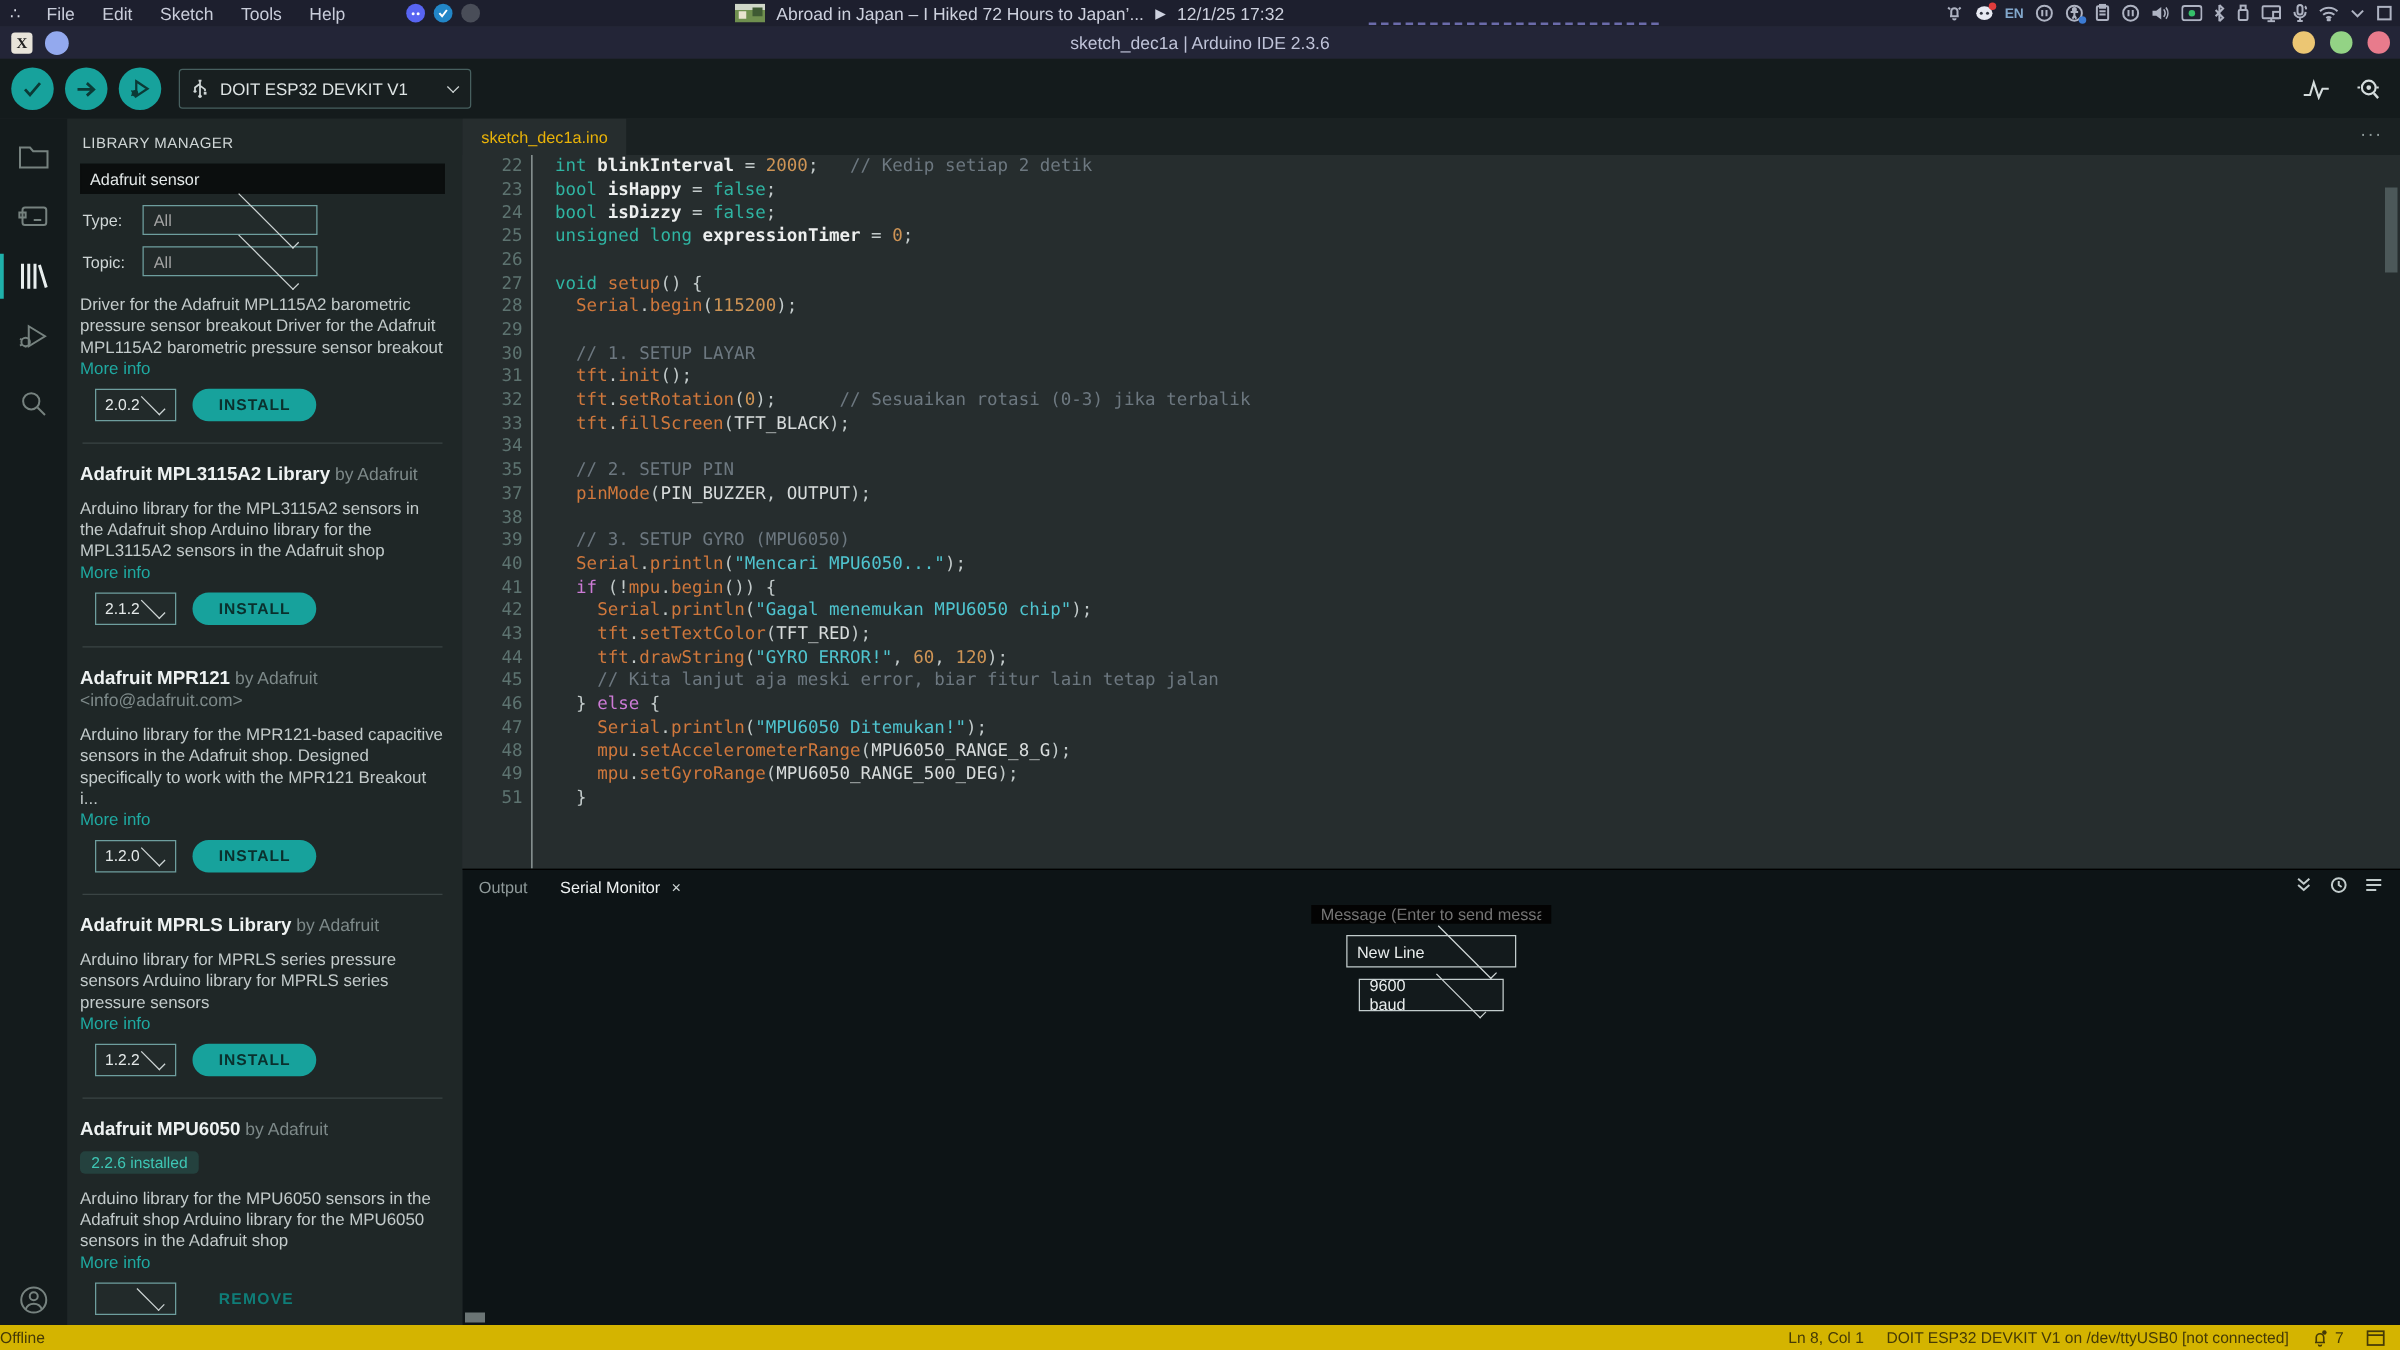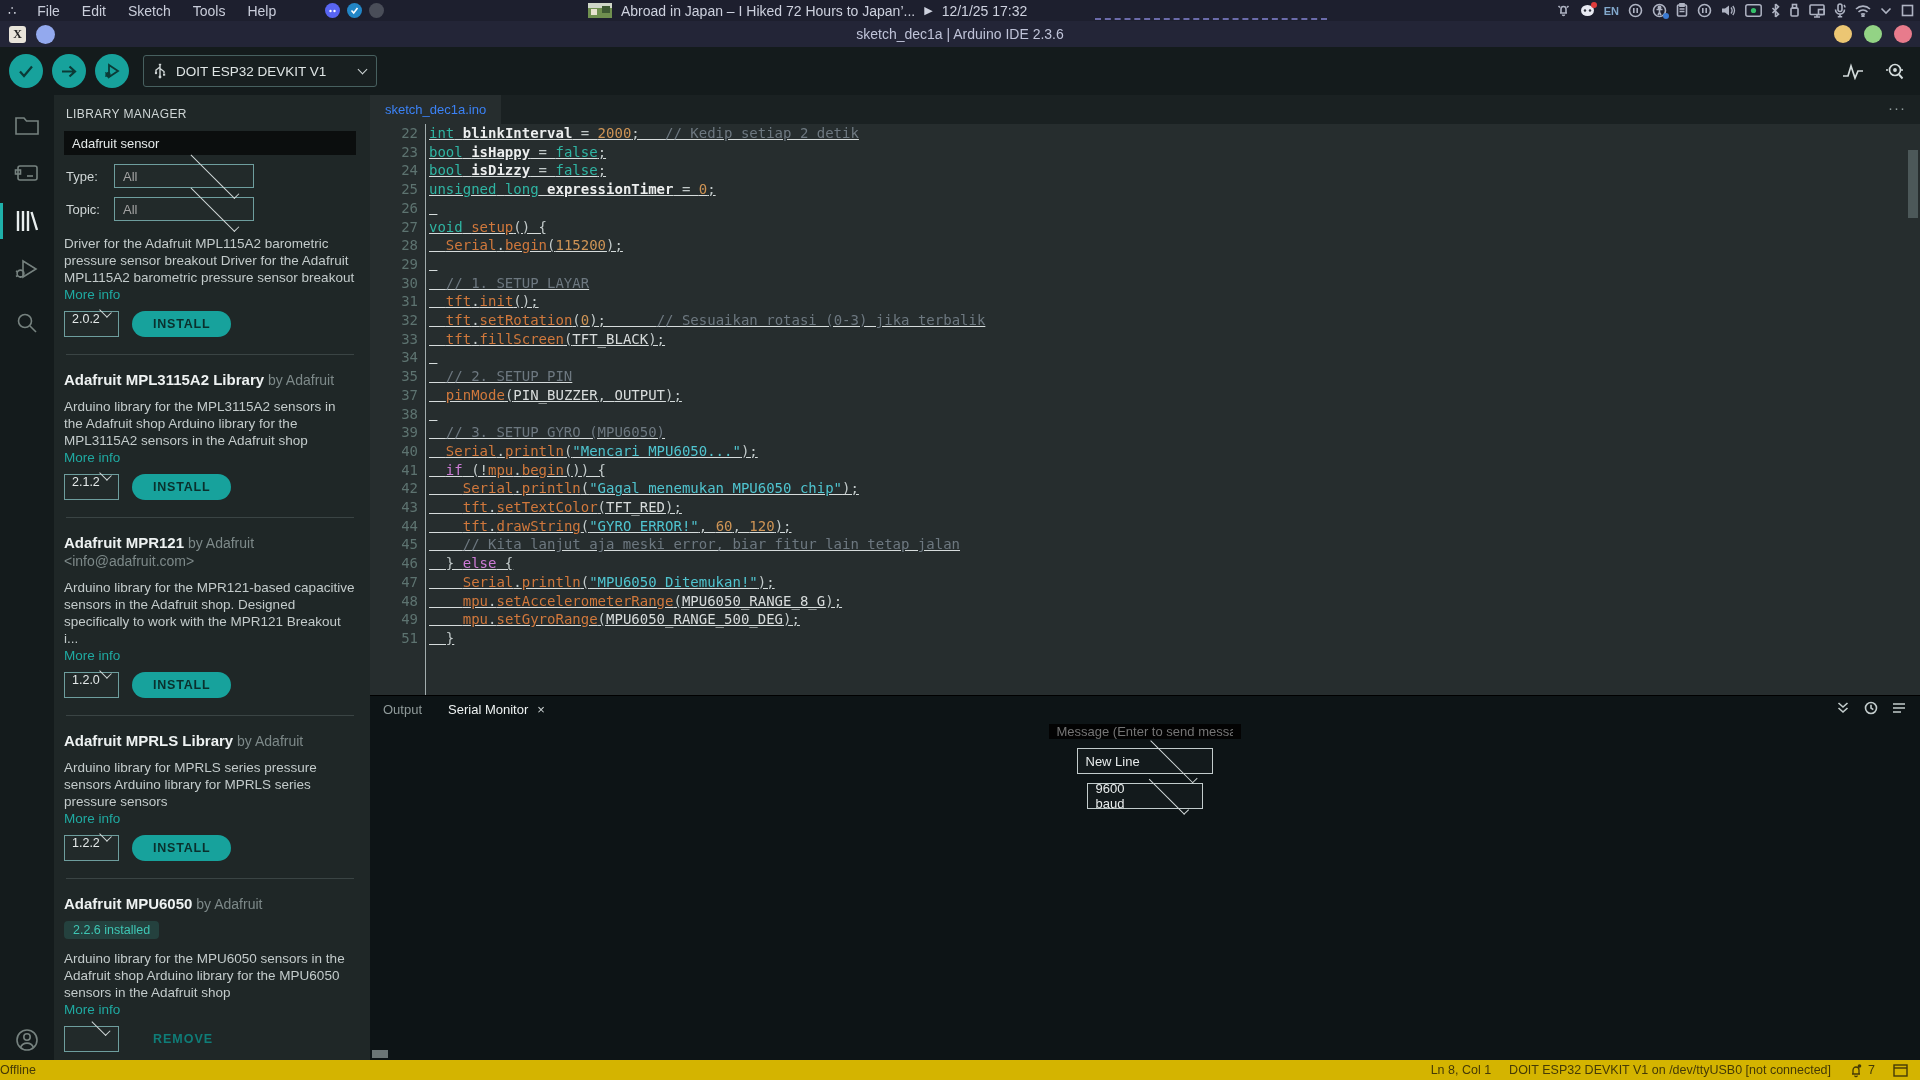--- a/index.html
+++ b/index.html
@@ -88,7 +88,7 @@
   .editor{ position:absolute; left:370px; right:0; top:95px; height:600px; background:#262d2e; }
   .tabbar{ position:absolute; top:0; left:0; right:0; height:29px; background:#1a2122; display:flex; }
   .tab{ background:#262d2e; padding:0 15px; display:flex; align-items:center; font-size:13px;
-        color:#3b82f6; cursor:pointer; }
+        color:#eab308; cursor:pointer; }
   .tab-more{ position:absolute; right:14px; top:4px; color:#909c9c; font-size:15px; letter-spacing:1px; cursor:pointer; }
   .code{ position:absolute; top:29px; left:0; right:0; bottom:0; overflow:hidden;
          font-family:"DejaVu Sans Mono","Liberation Mono",monospace; font-size:14px; line-height:18.7px; cursor:text; }

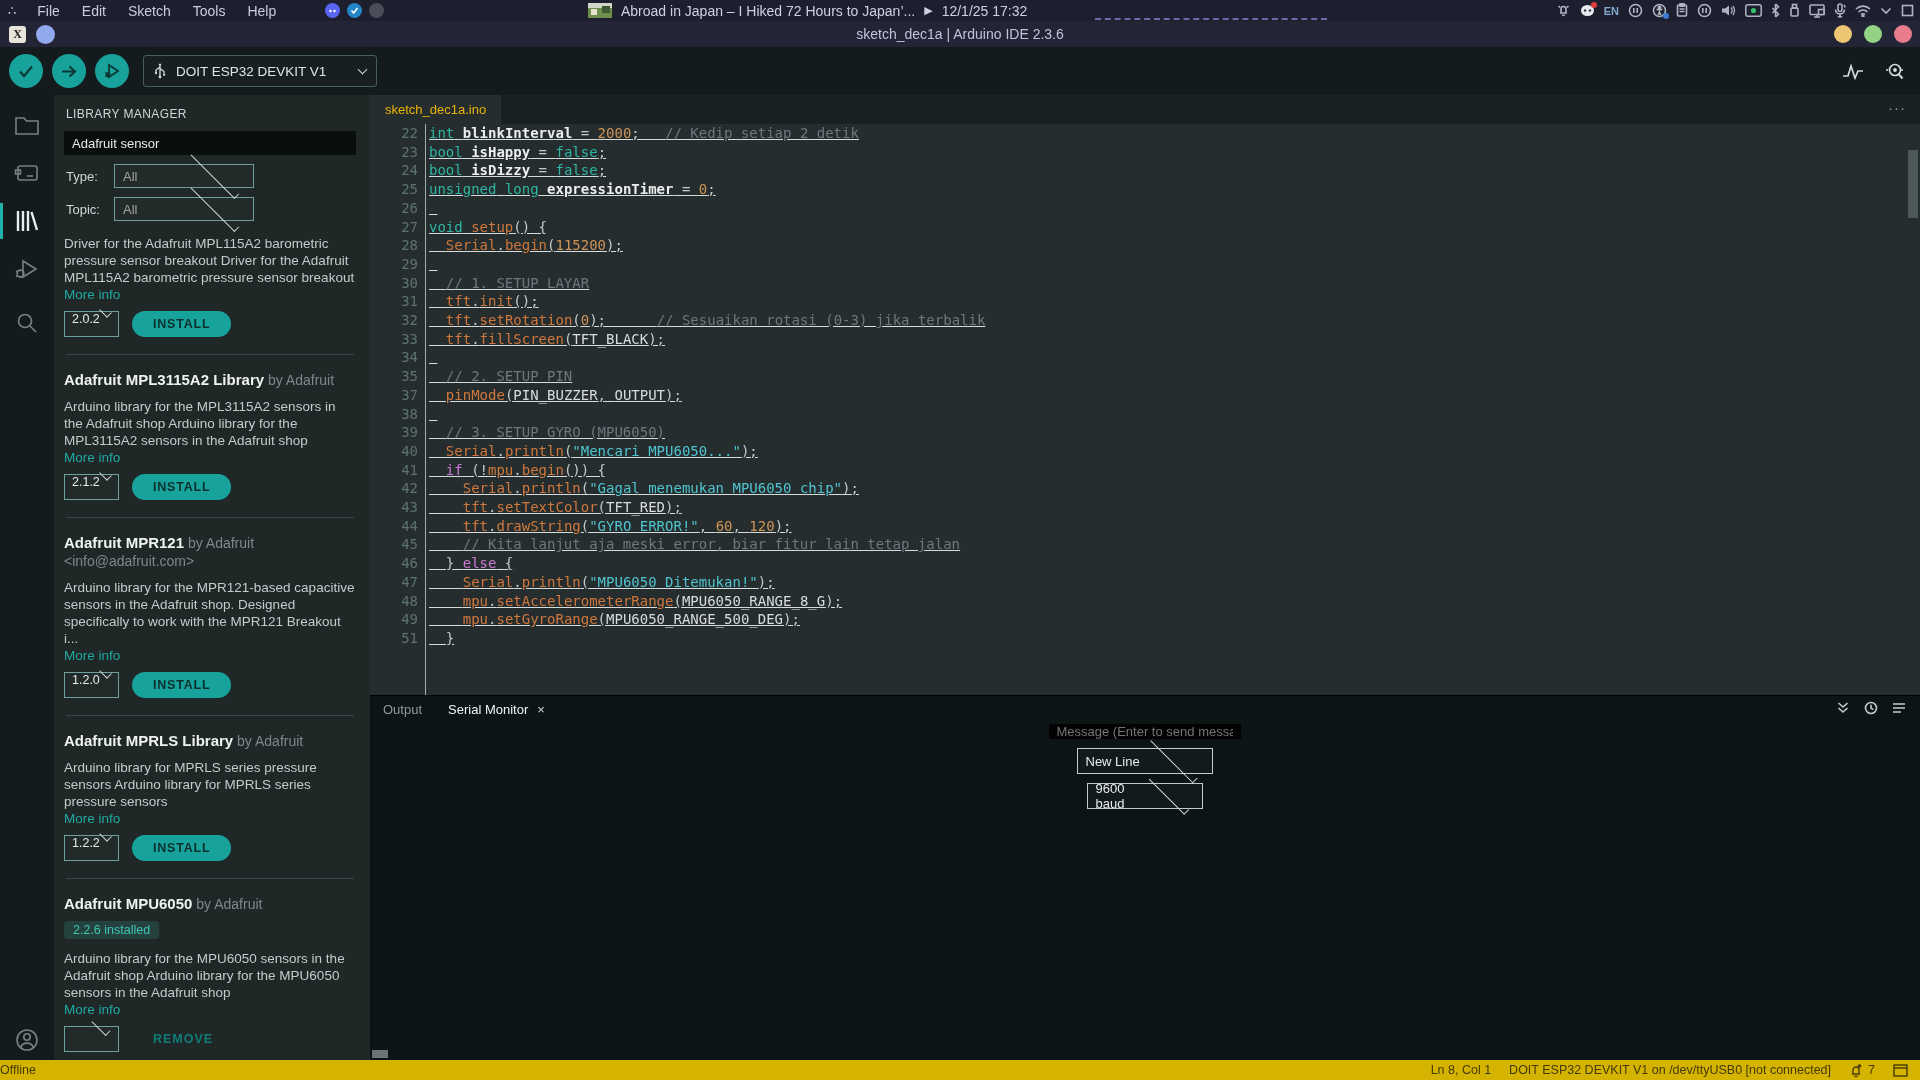--- a/index.html
+++ b/index.html
@@ -95,7 +95,7 @@
   .code-guide{ position:absolute; top:0; bottom:0; left:55px; width:1px; background:#b9c4c4; opacity:.85; }
   .code-line{ display:flex; white-space:pre; }
   .ln{ width:48px; text-align:right; color:#5d7370; flex:none; }
-  .lc{ margin-left:11px;text-decoration:underline; }
+  .lc{ margin-left:26px; }
   .tok-kw{ color:#2fb5a3; } .tok-kw2{ color:#cd7bd6; } .tok-fn{ color:#d0783c; }
   .tok-num{ color:#ce9455; } .tok-str{ color:#4fc4cf; } .tok-cmt{ color:#6d7880; }
   .tok-var{ color:#eceeee; font-weight:bold; } .tok-cst{ color:#d8dcdc; } .tok-pun{ color:#c2caca; }

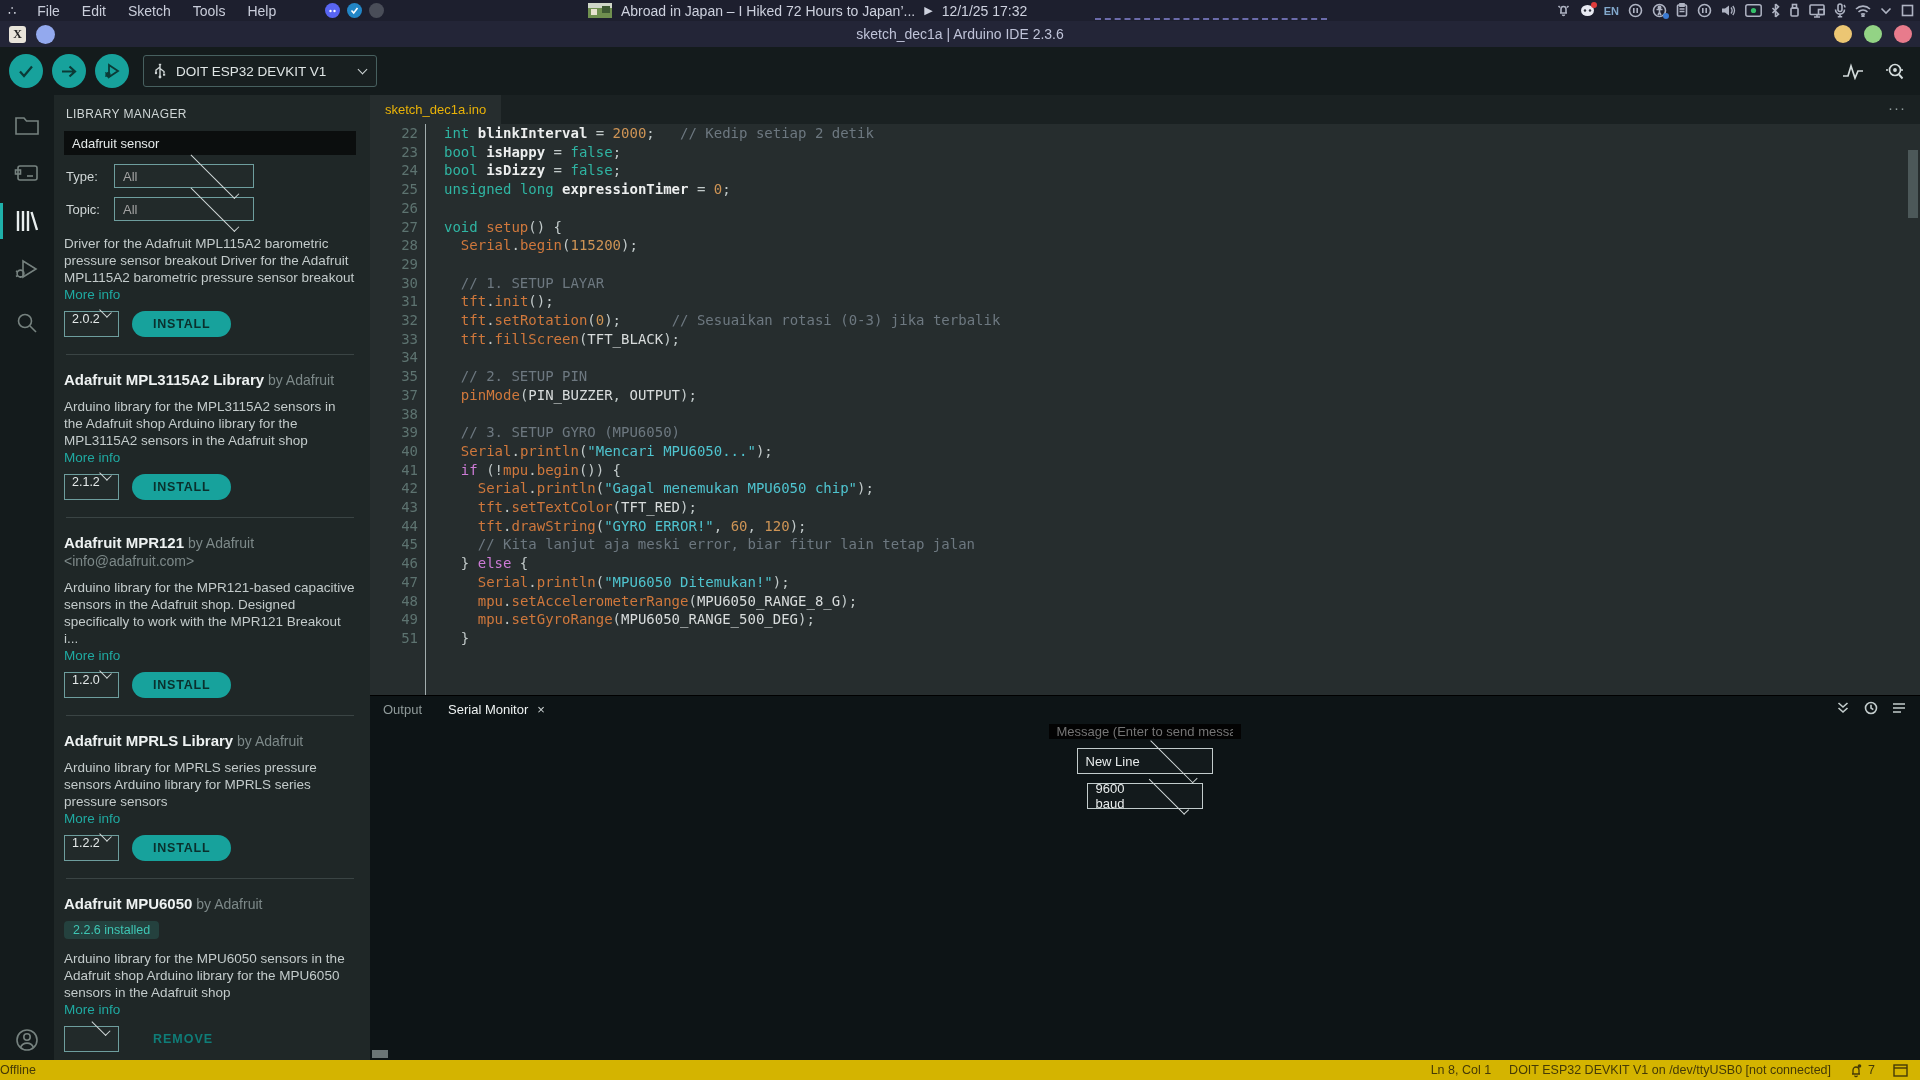--- a/index.html
+++ b/index.html
@@ -74,8 +74,8 @@
   .lib-desc{ font-size:13.5px; line-height:17px; color:#c3cbcb; margin-top:9px; }
   .lib-more{ display:block; font-size:13.5px; color:#1fa9a1; margin-top:1px; cursor:pointer; text-decoration:none; }
   .lib-controls{ display:flex; align-items:center; gap:13px; margin-top:9px; }
-  .lib-version{ width:55px; height:26px; border:1px solid #6e9e9e; background:#222a2a; display:flex;
-                align-items:flex-start; padding:0 7px; font-size:12.5px; color:#e4e9e9; cursor:pointer; }
+  .lib-version{ width:65px; height:26px; border:1px solid #6e9e9e; background:#222a2a; display:flex;
+                align-items:center; padding:0 7px; font-size:12.5px; color:#e4e9e9; cursor:pointer;margin-left:12px; }
   .lib-version span{ flex:1; }
   .lib-action{ height:26px; padding:0 21px; border:none; border-radius:14px; background:#17a29c;
                color:#0a302d; font-size:12.5px; font-weight:bold; letter-spacing:.8px; cursor:pointer; }

